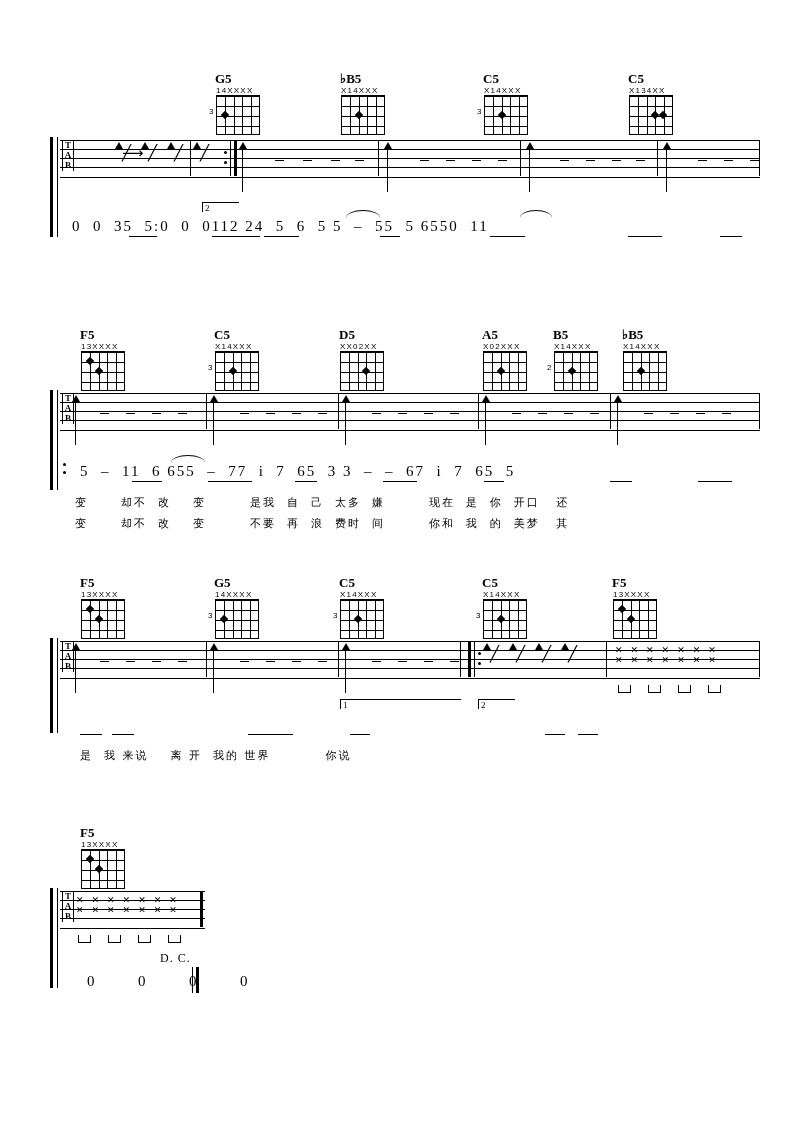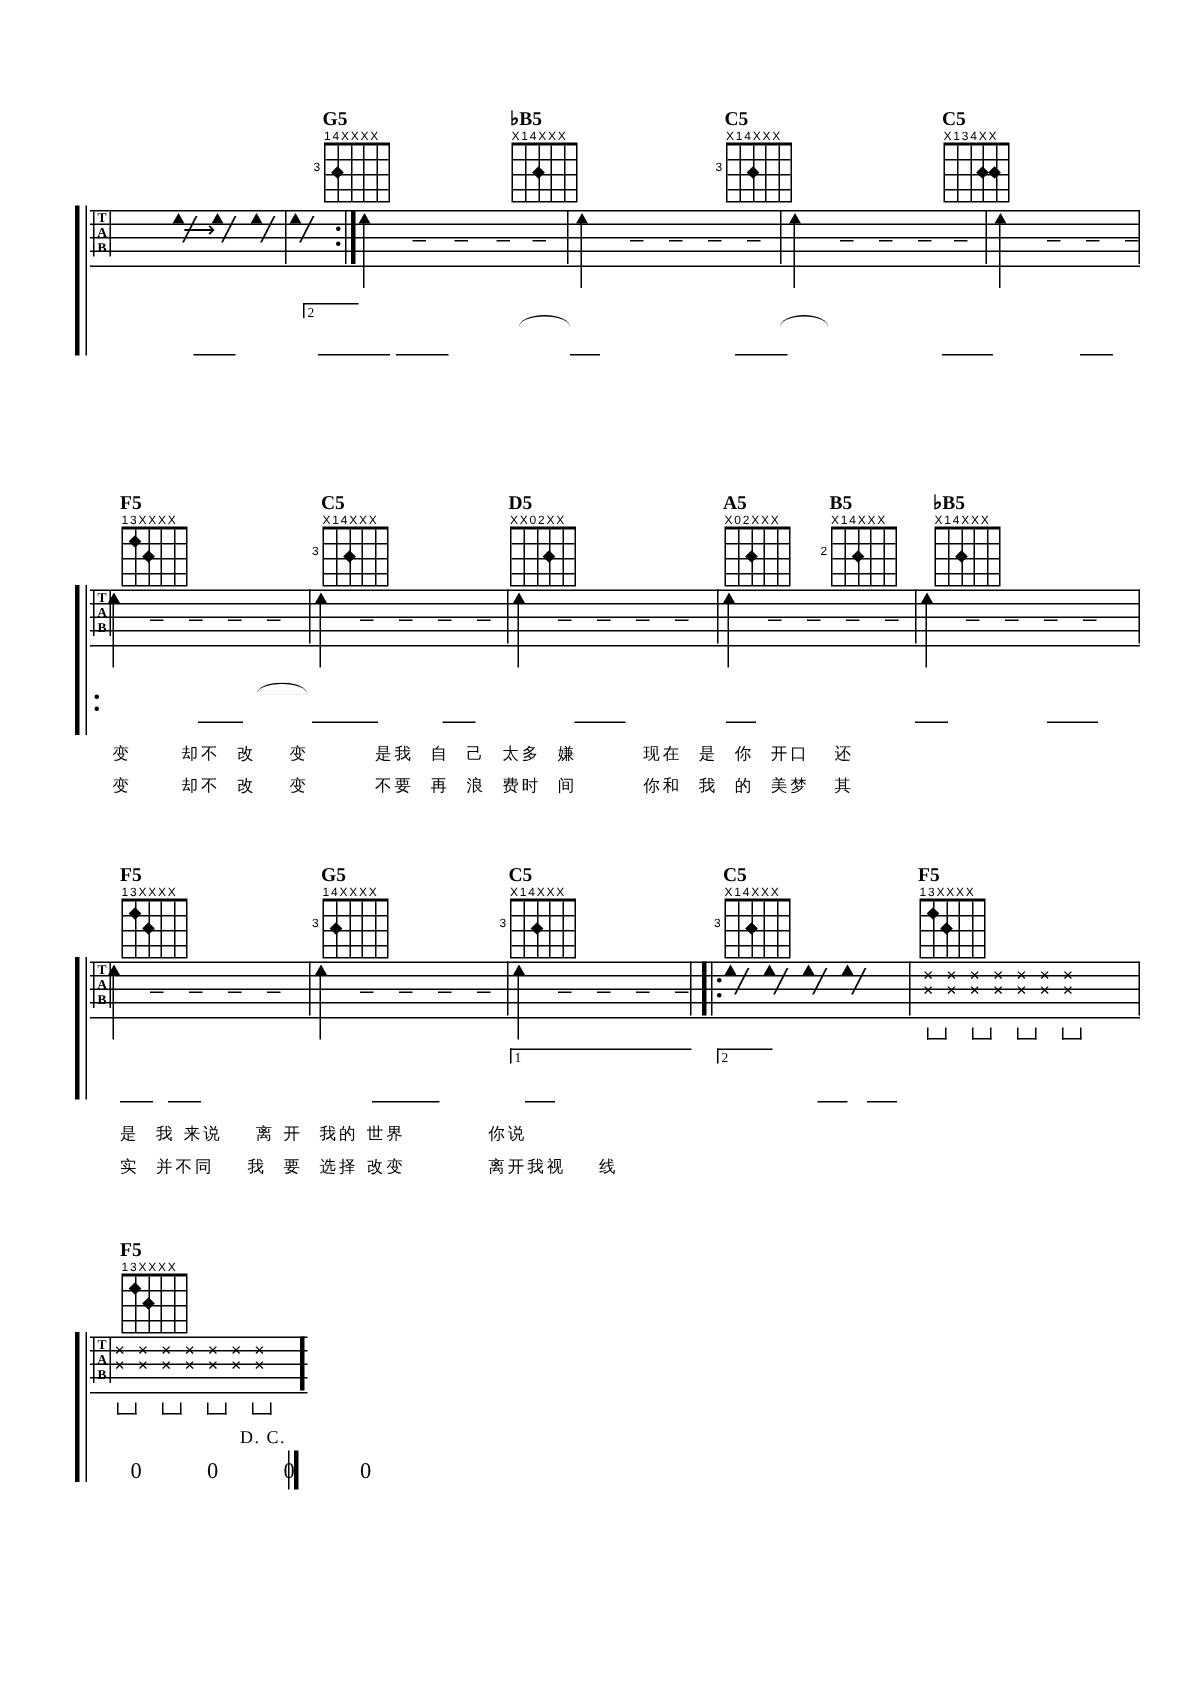--- a/index.html
+++ b/index.html
@@ -173,6 +173,7 @@
     <div class="ending" style="left:152px;top:62px;width:36px;"></div>
     <div class="endinglbl" style="left:155px;top:63px;">2</div>
 
+    <div class="numrow" style="left:22px;top:78px;letter-spacing:2px;">0  0  35  5:0  0  0112 24  5  6  5 5  –  55  5 6550  11</div>
 
     <div class="underline" style="left:79px;top:96px;width:28px;"></div>
     <div class="underline" style="left:162px;top:96px;width:48px;"></div>

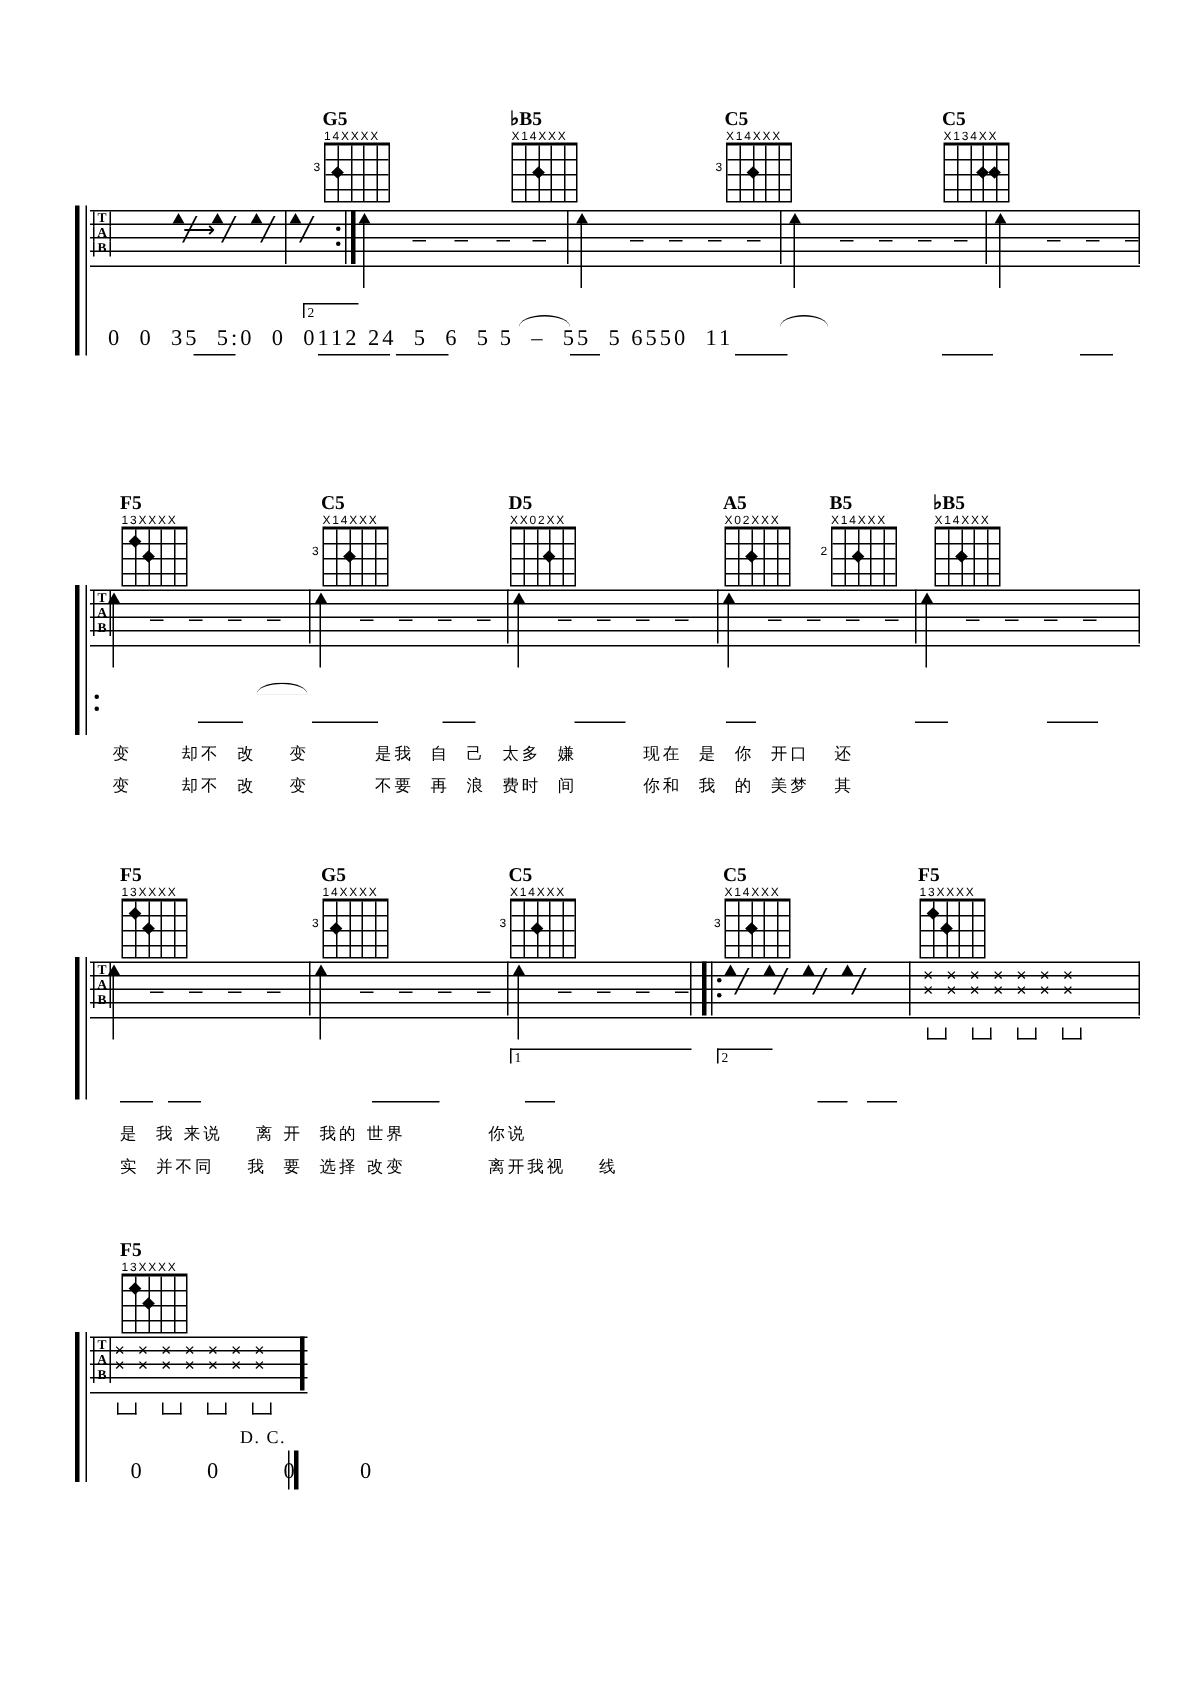--- a/index.html
+++ b/index.html
@@ -331,6 +331,7 @@
       <div class="dash" style="left:672px;top:20px;"></div>
     <div class="barline" style="left:709px;top:0;height:36px;"></div>
 
+    <div class="numrow" style="left:30px;top:70px;letter-spacing:2px;">5  –  11  6 655  –  77  i  7  65  3 3  –  –  67  i  7  65  5</div>
     <div class="underline" style="left:82px;top:88px;width:30px;"></div>
     <div class="underline" style="left:158px;top:88px;width:44px;"></div>
     <div class="underline" style="left:245px;top:88px;width:22px;"></div>

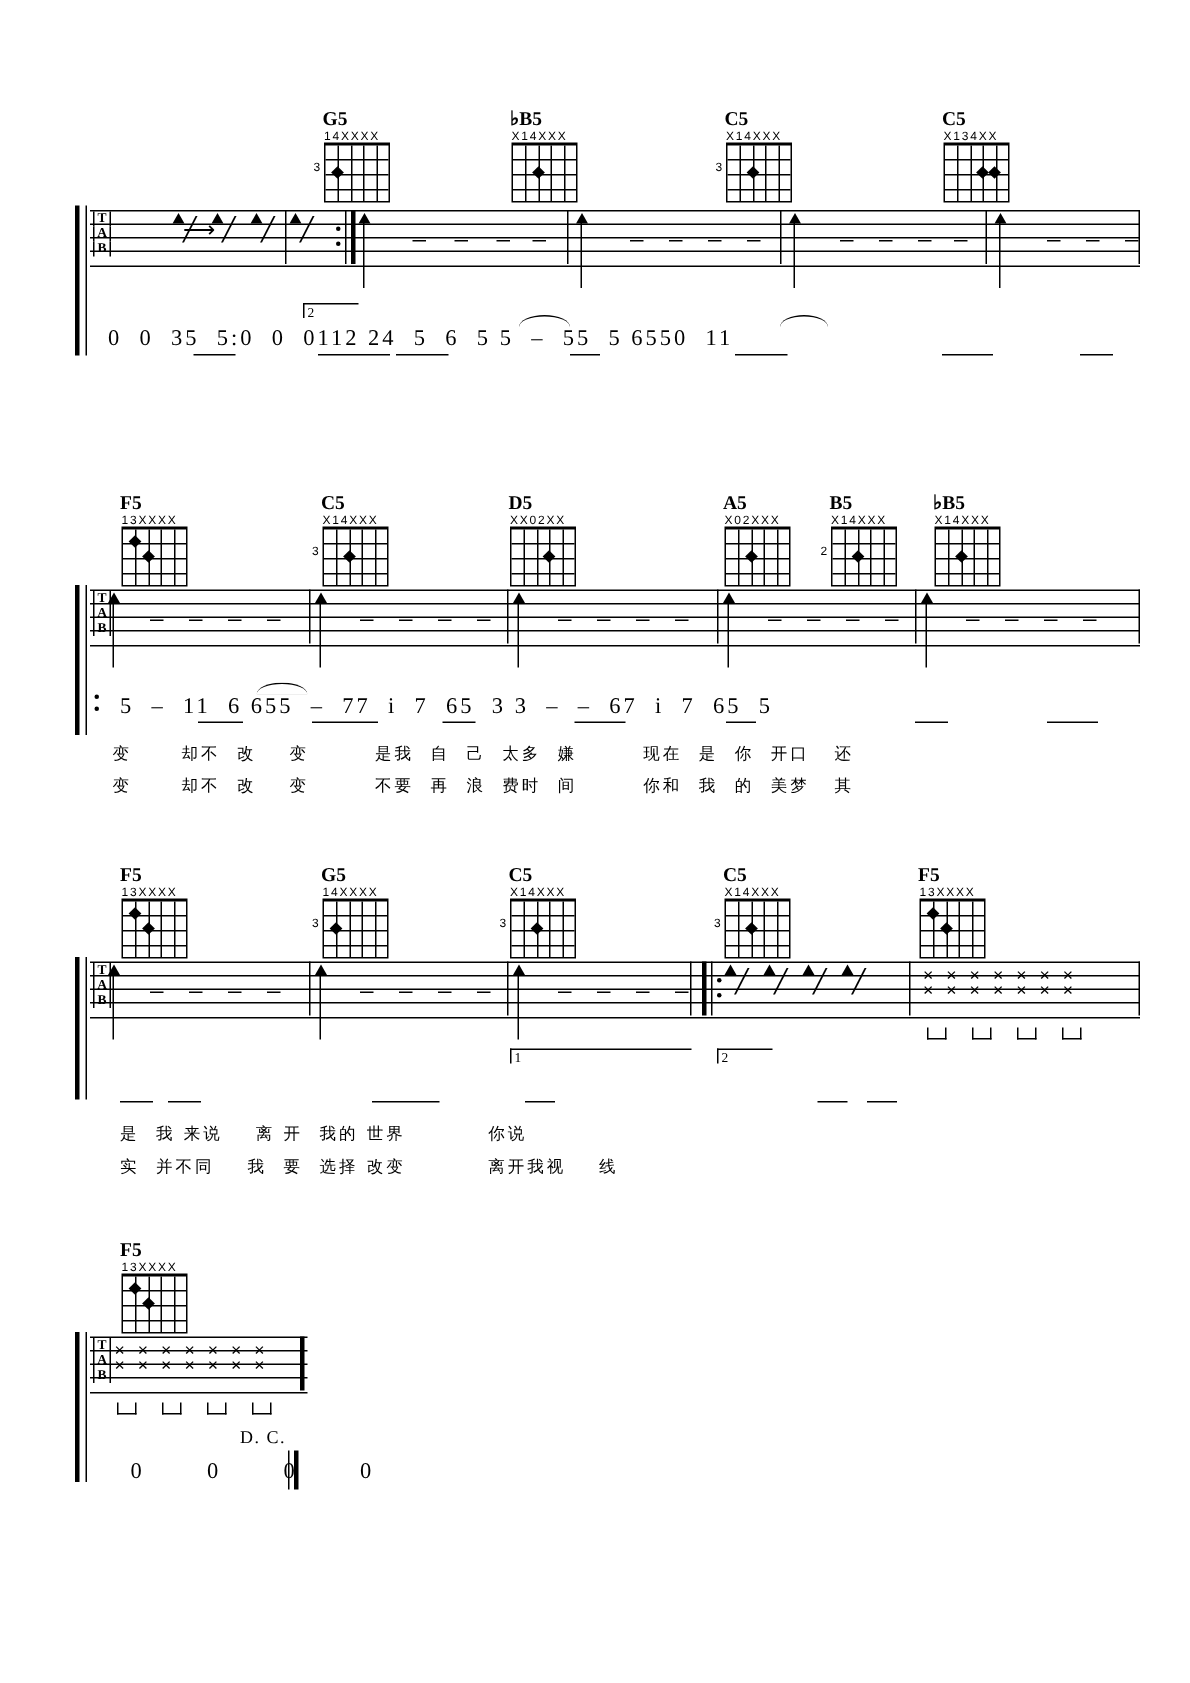--- a/index.html
+++ b/index.html
@@ -496,7 +496,6 @@
     <div class="underline" style="left:528px;top:93px;width:20px;"></div>
 
     <div class="lyric" style="left:30px;top:108px;letter-spacing:2px;">是  我 来说    离 开  我的 世界          你说</div>
-    <div class="lyric" style="left:30px;top:130px;letter-spacing:2px;">实  并不同    我  要  选择 改变          离开我视    线</div>
   </div>
 
   <div class="chord" style="left:78px;top:826px;">

